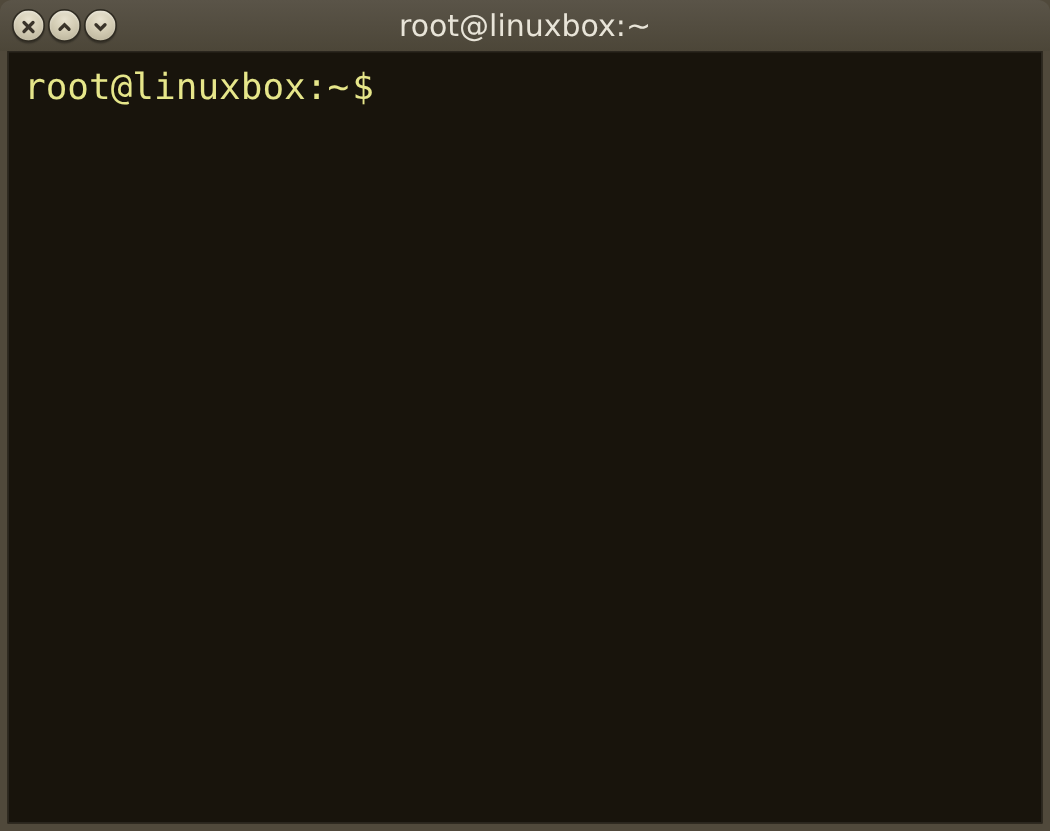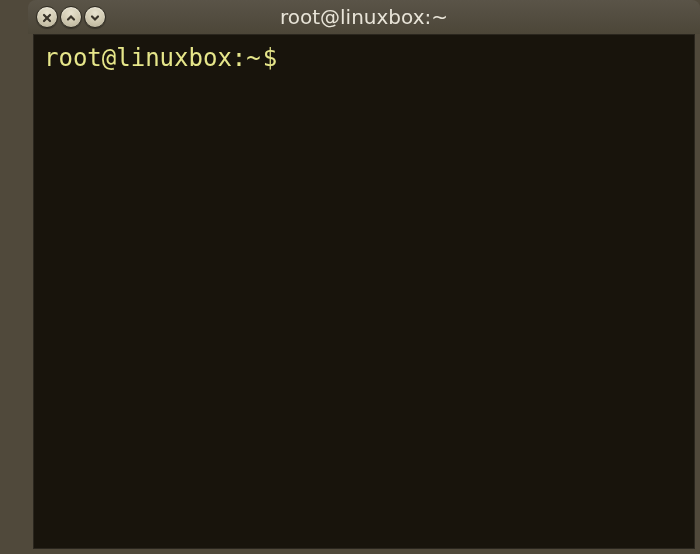--- a/index.html
+++ b/index.html
@@ -20,7 +20,6 @@
       display: flex;
       flex-direction: column;
       border-radius: 8px 8px 0 0;
-      padding-left: 28px;
     }
     .titlebar {
       height: 34px;

